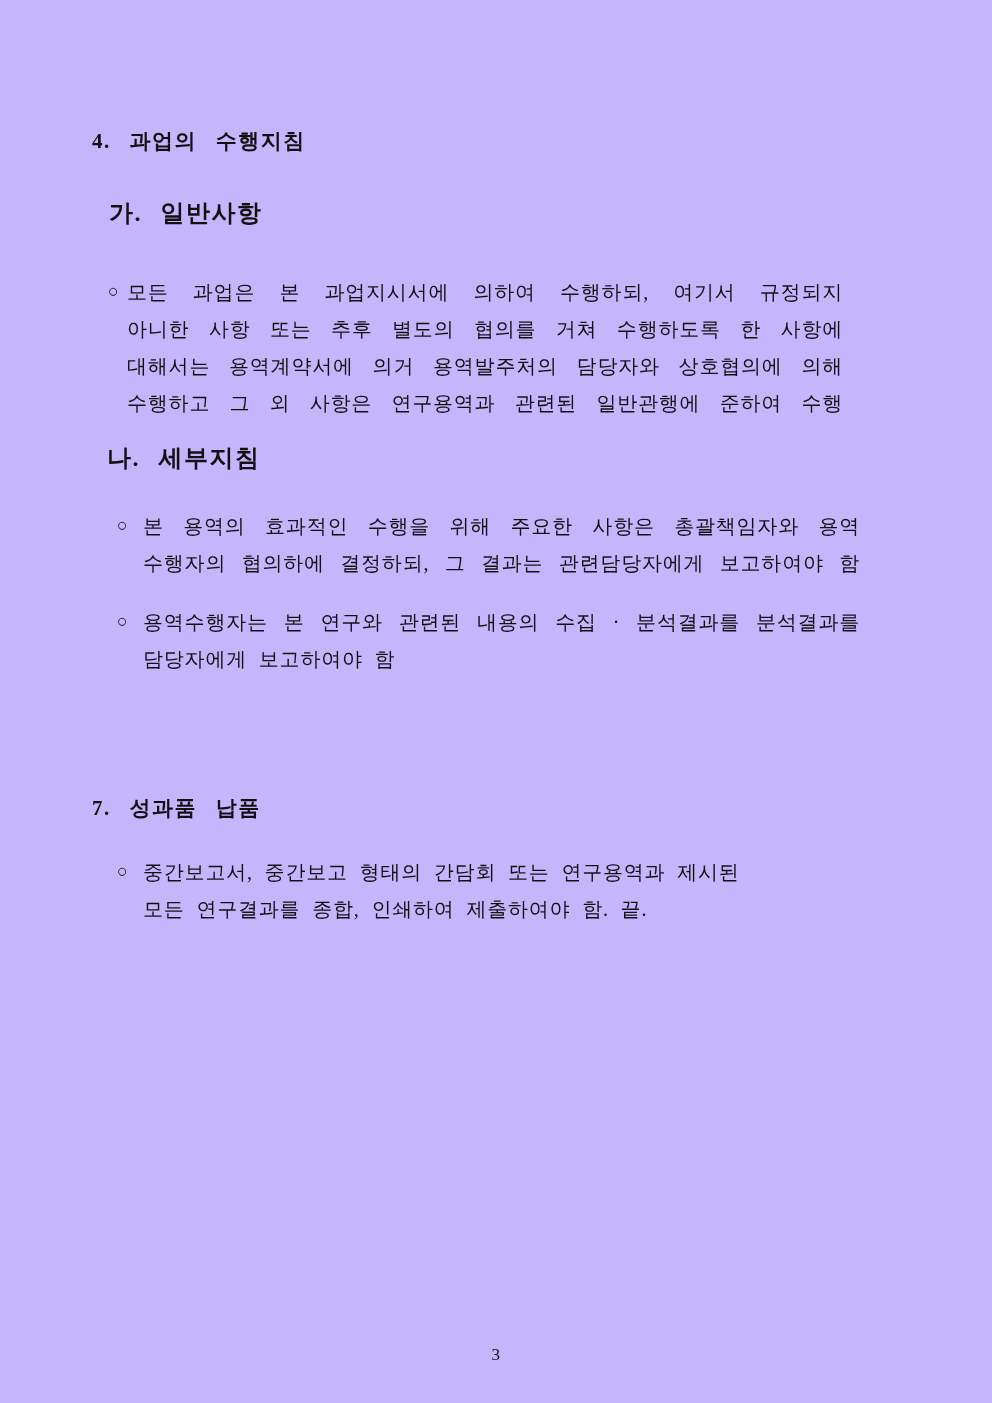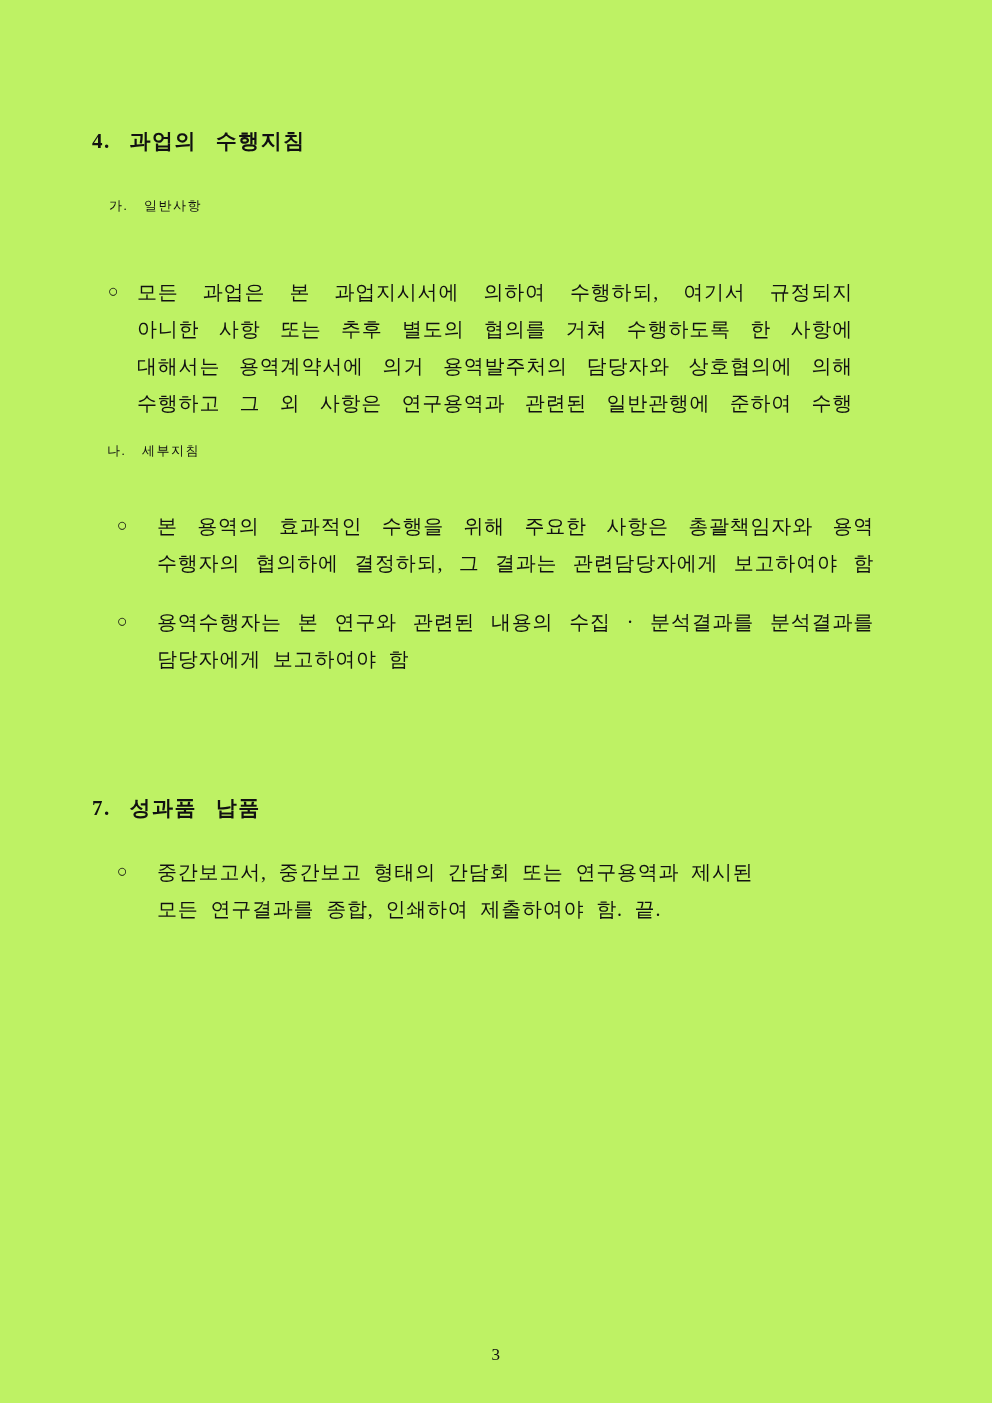--- a/index.html
+++ b/index.html
@@ -16,7 +16,7 @@
     left: 0; top: 0;
     width: 992px;
     height: 1403px;
-    background: #bef264;
+    background: #c4b5fd;
     overflow: hidden;
   }
   .h1 {

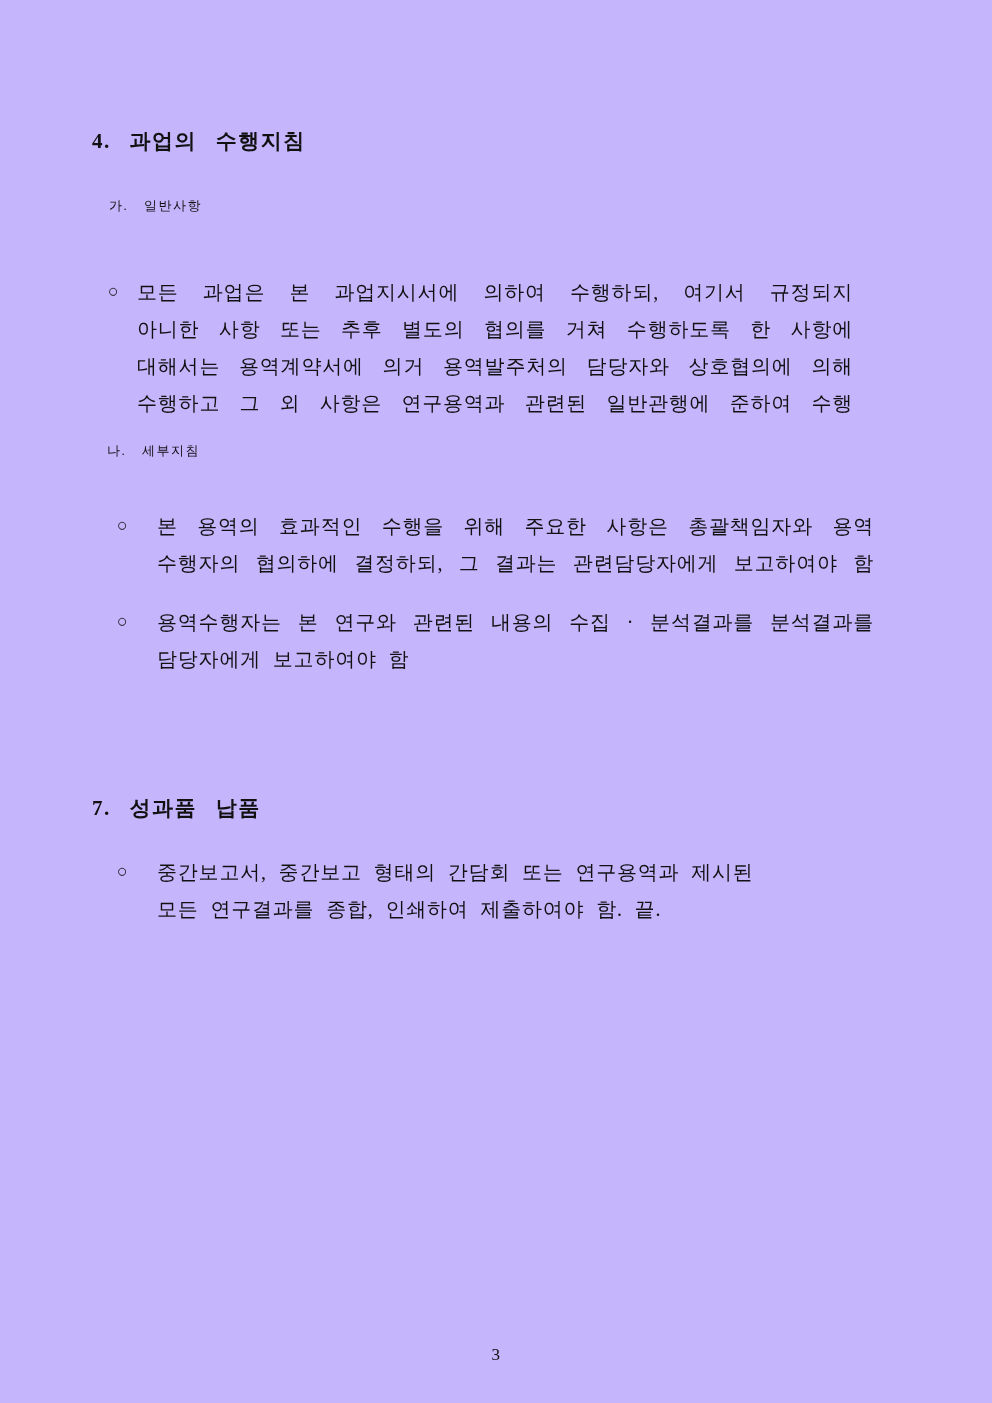--- a/index.html
+++ b/index.html
@@ -29,8 +29,8 @@
   }
   .h2 {
     position: absolute;
-    font-size: 13px;
-    font-weight: normal;
+    font-size: 24px;
+    font-weight: bold;
     letter-spacing: 1.5px;
     word-spacing: 11px;
     white-space: nowrap;

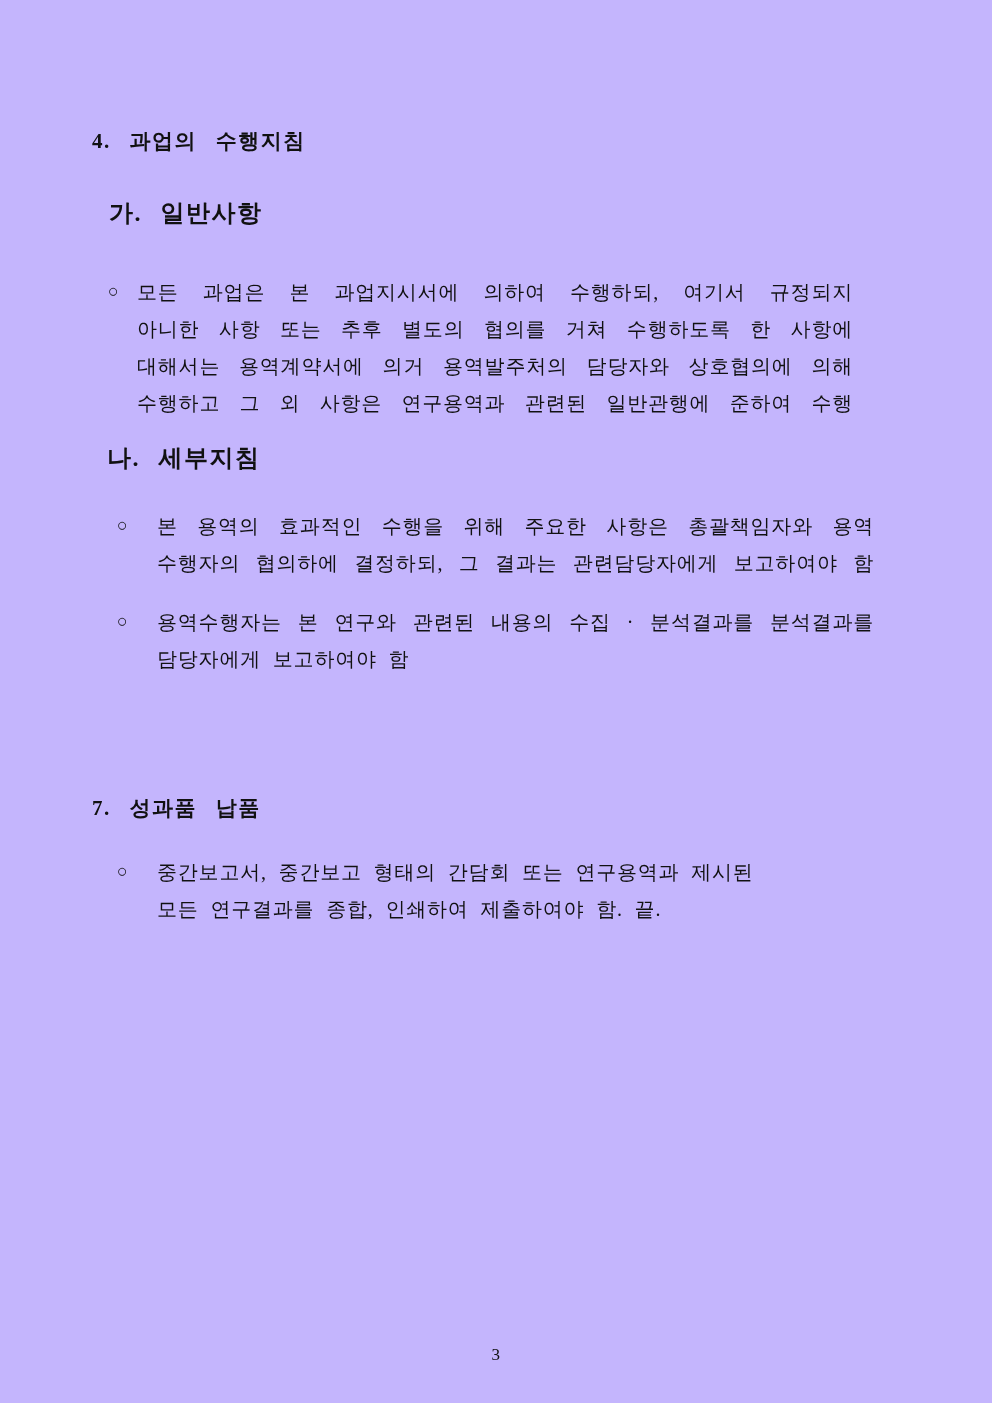--- a/index.html
+++ b/index.html
@@ -45,7 +45,7 @@
     color: #111111;
   }
   .lines { }
-  .indent-a .lines { margin-left: 29px; width: 716px; }
+  .indent-a .lines { margin-left: 19px; width: 716px; }
   .indent-b .lines { margin-left: 40px; width: 717px; }
   .line {
     font-size: 20px;

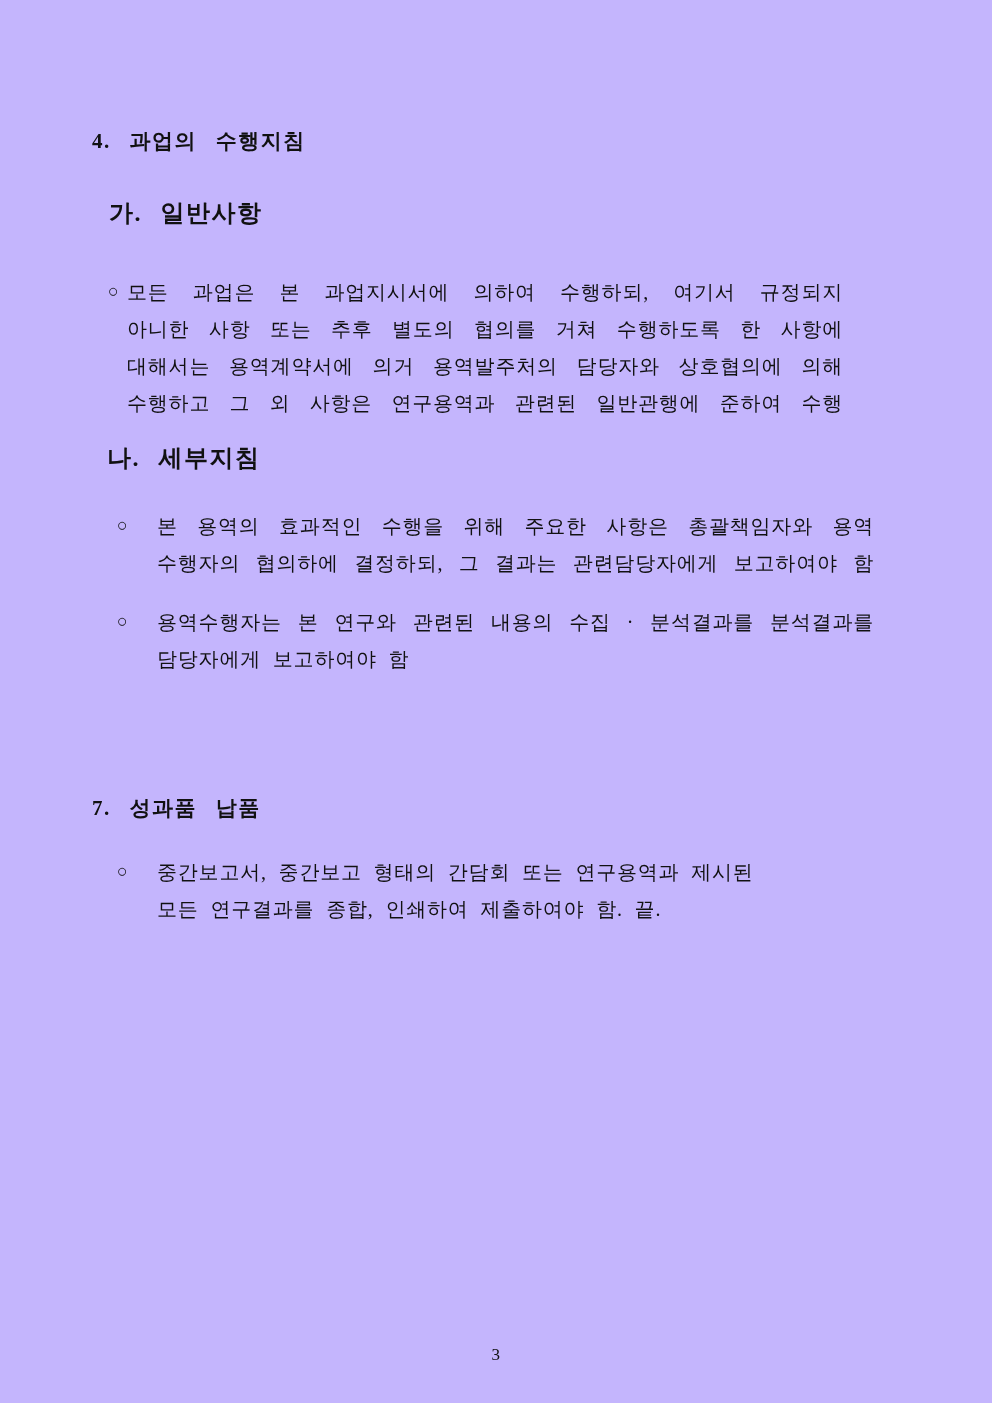--- a/index.html
+++ b/index.html
@@ -46,7 +46,7 @@
   }
   .lines { }
   .indent-a .lines { margin-left: 19px; width: 716px; }
-  .indent-b .lines { margin-left: 40px; width: 717px; }
+  .indent-b .lines { margin-left: 26px; width: 717px; }
   .line {
     font-size: 20px;
     line-height: 37px;

